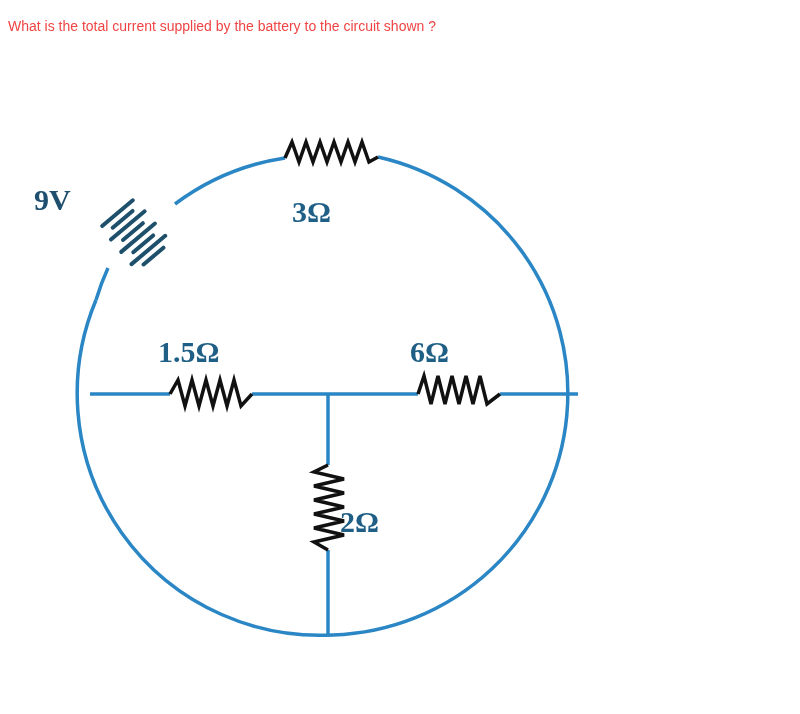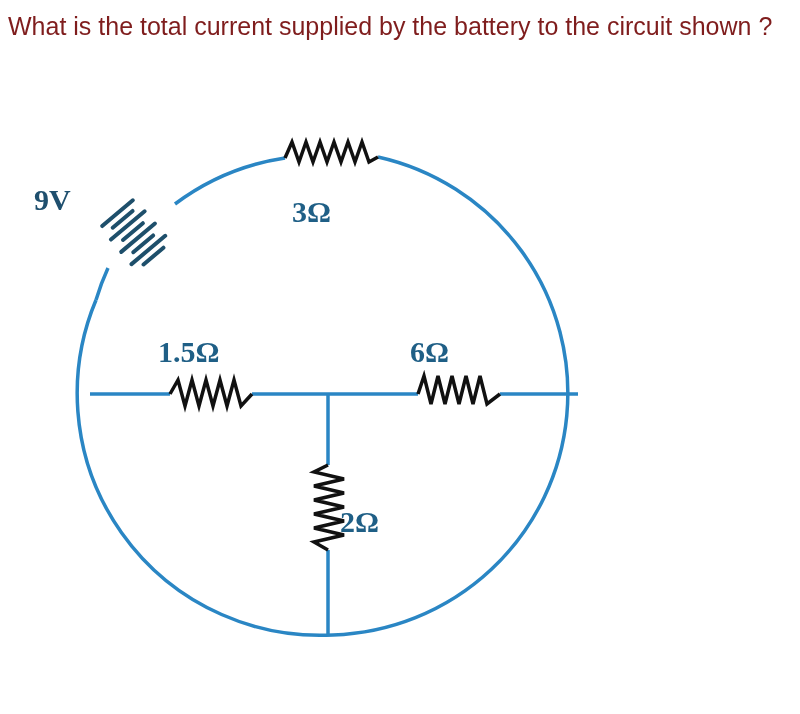--- a/index.html
+++ b/index.html
@@ -6,8 +6,8 @@
   body { width: 800px; height: 714px; position: relative; overflow: hidden; }
   .question {
     position: absolute; left: 8px; top: 12px; width: 785px;
-    font-family: "Liberation Sans", sans-serif; font-size: 25px; line-height: 28px;
-    color: #7f1d1d;
+    font-family: "Liberation Sans", sans-serif; font-size: 14px; line-height: 28px;
+    color: #ef4444;
   }
   .diagram { position: absolute; left: 0; top: 80px; width: 800px; height: 634px; }
   .lbl { font-family: "Liberation Serif", serif; font-weight: bold; }

